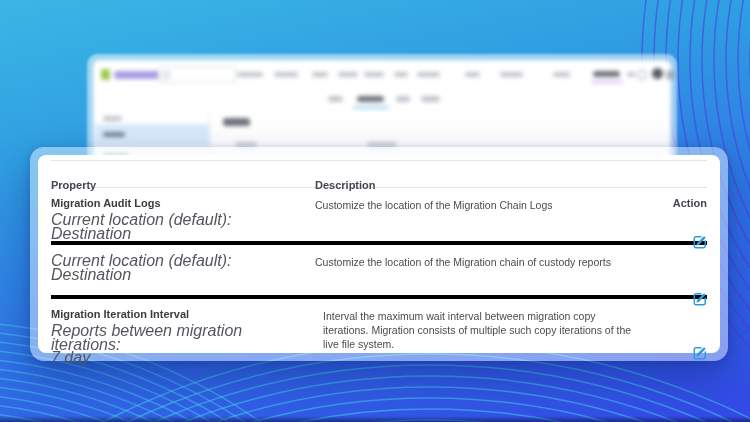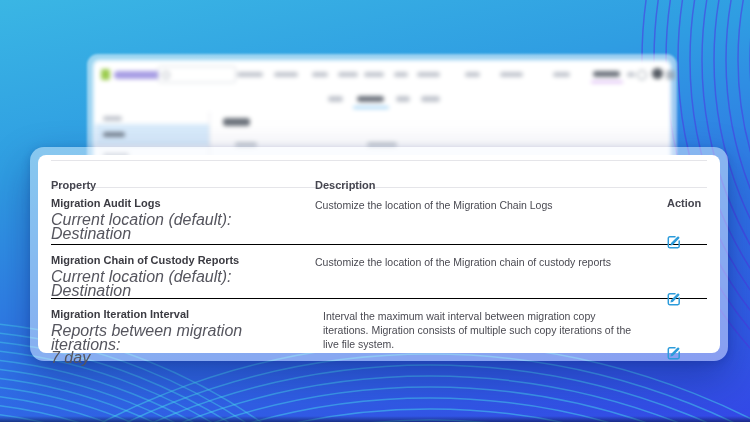--- a/index.html
+++ b/index.html
@@ -46,7 +46,7 @@
     display:grid;grid-template-columns:264px 1fr 40px;align-items:center;height:26px;
     font-size:11px;font-weight:700;color:#45454f;}
   .trow{display:grid;grid-template-columns:264px 1fr 40px;padding-top:9px;box-sizing:border-box;
-    border-bottom:1px solid #000000;}
+    border-bottom:4px solid #000000;}
   .trow.r1{height:57px}.trow.r2{height:54px}.trow.r3{height:55px;border-bottom:none;gap:8px;}
   .p-title{font-size:11px;font-weight:700;color:#3b3b42;margin:0 0 4px;}
   .p-sub{font-size:16px;color:#55555e;line-height:13.5px;font-style:italic;}

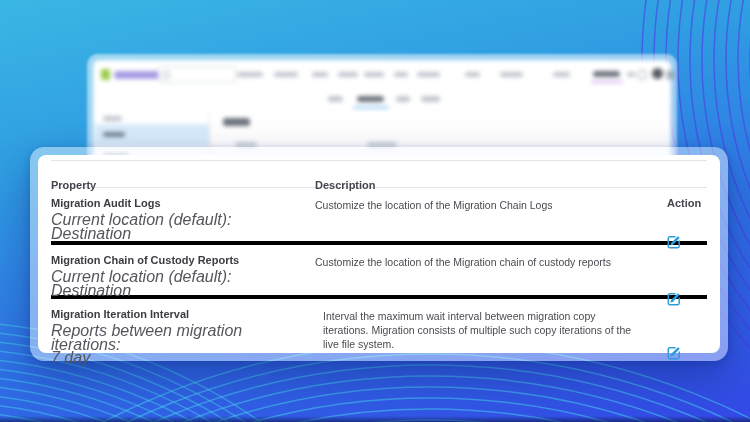--- a/index.html
+++ b/index.html
@@ -51,7 +51,7 @@
   .p-title{font-size:11px;font-weight:700;color:#3b3b42;margin:0 0 4px;}
   .p-sub{font-size:16px;color:#55555e;line-height:13.5px;font-style:italic;}
   .p-desc{font-size:10.5px;color:#4a4a52;line-height:14px;padding-right:24px;margin-top:1px;}
-  .col-action,.cell-action{text-align:left;margin-top:36px;}
+  .col-action,.cell-action{text-align:right;margin-top:36px;}
   .edit-btn{background:none;border:none;padding:0;margin:2px 0 0;cursor:pointer;line-height:0;}
 </style>
 </head>

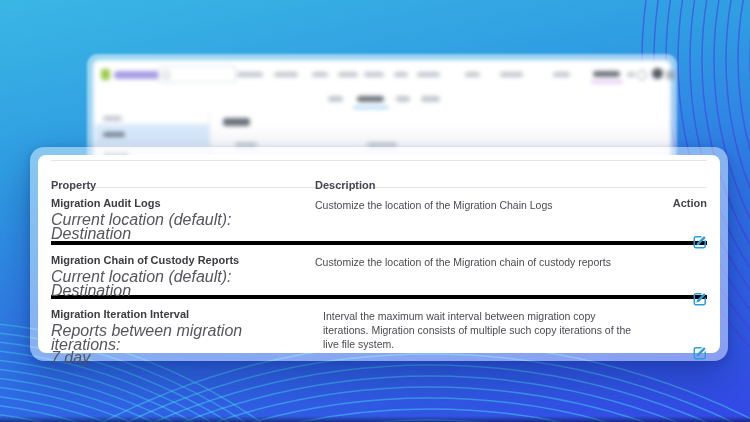--- a/index.html
+++ b/index.html
@@ -173,7 +173,6 @@
 
     <div class="trow r2">
       <div>
-        <p class="p-title">Migration Chain of Custody Reports</p>
         <div class="p-sub">Current location (default):</div>
         <div class="p-sub">Destination</div>
       </div>

